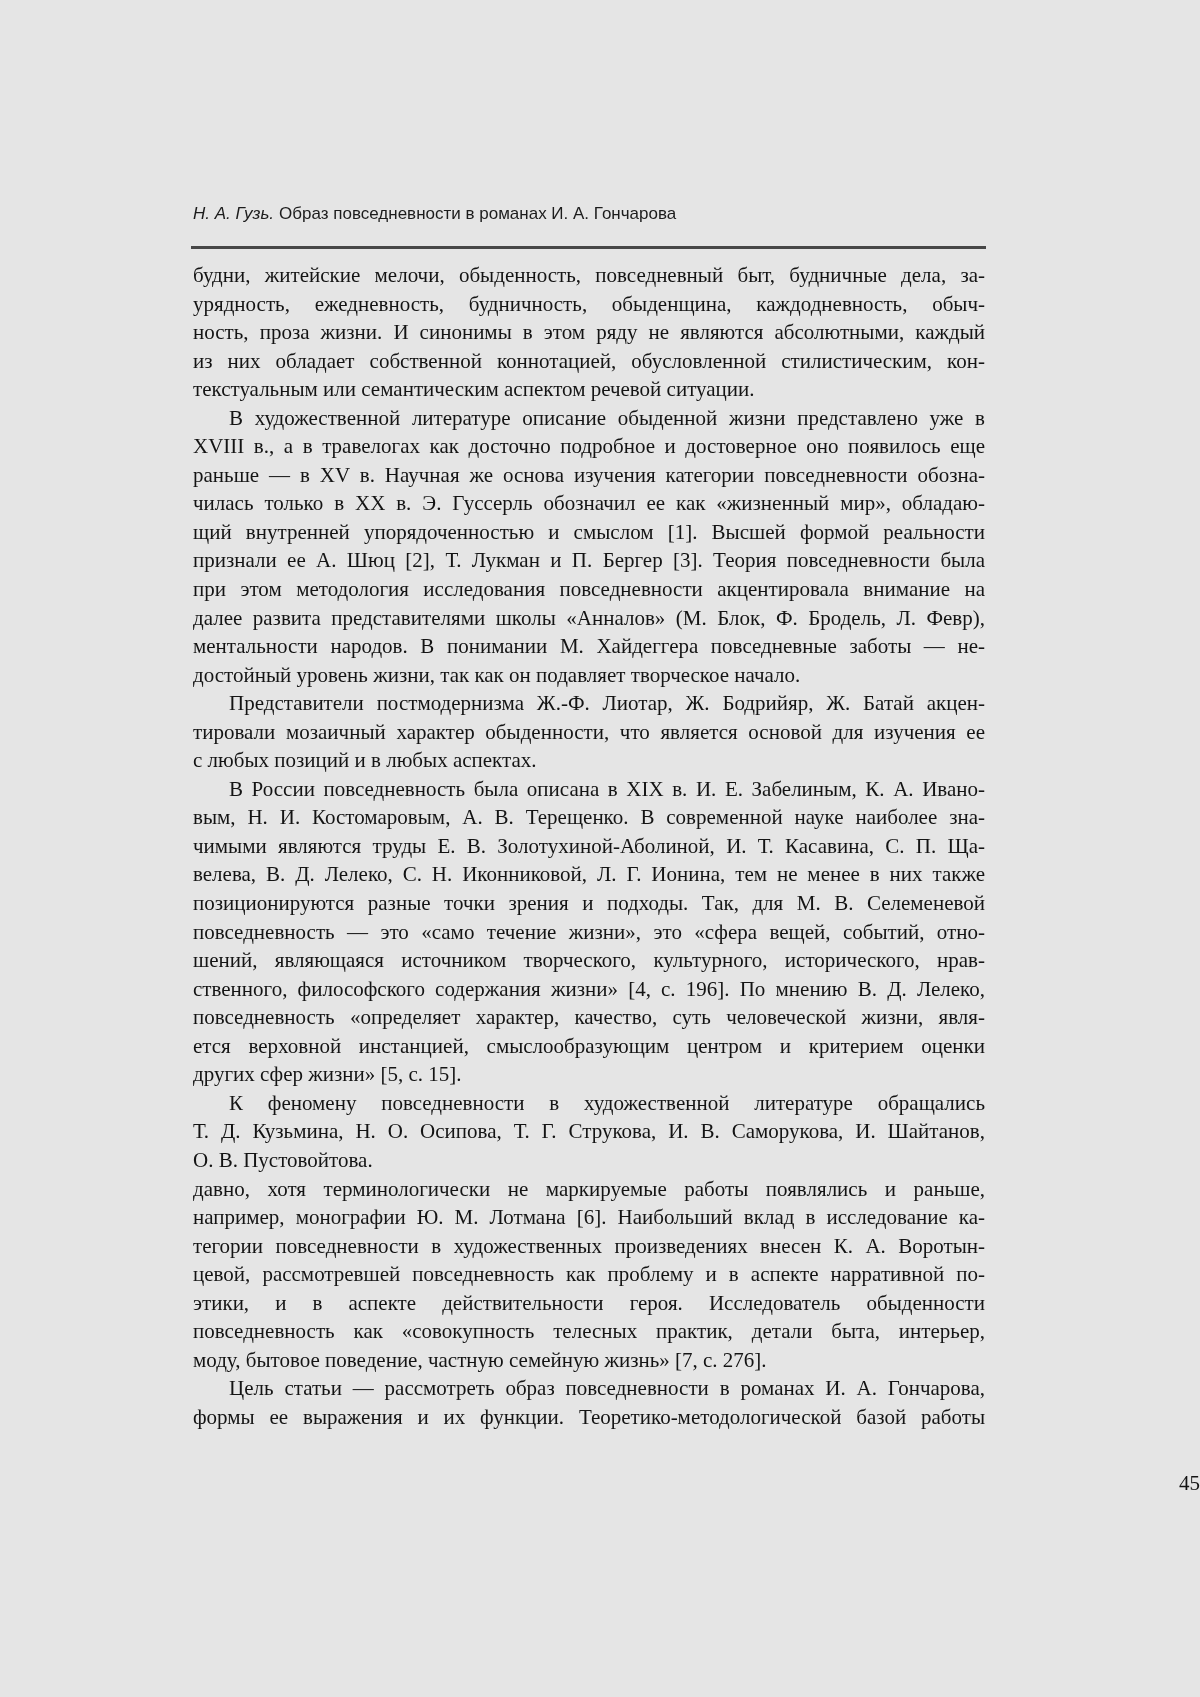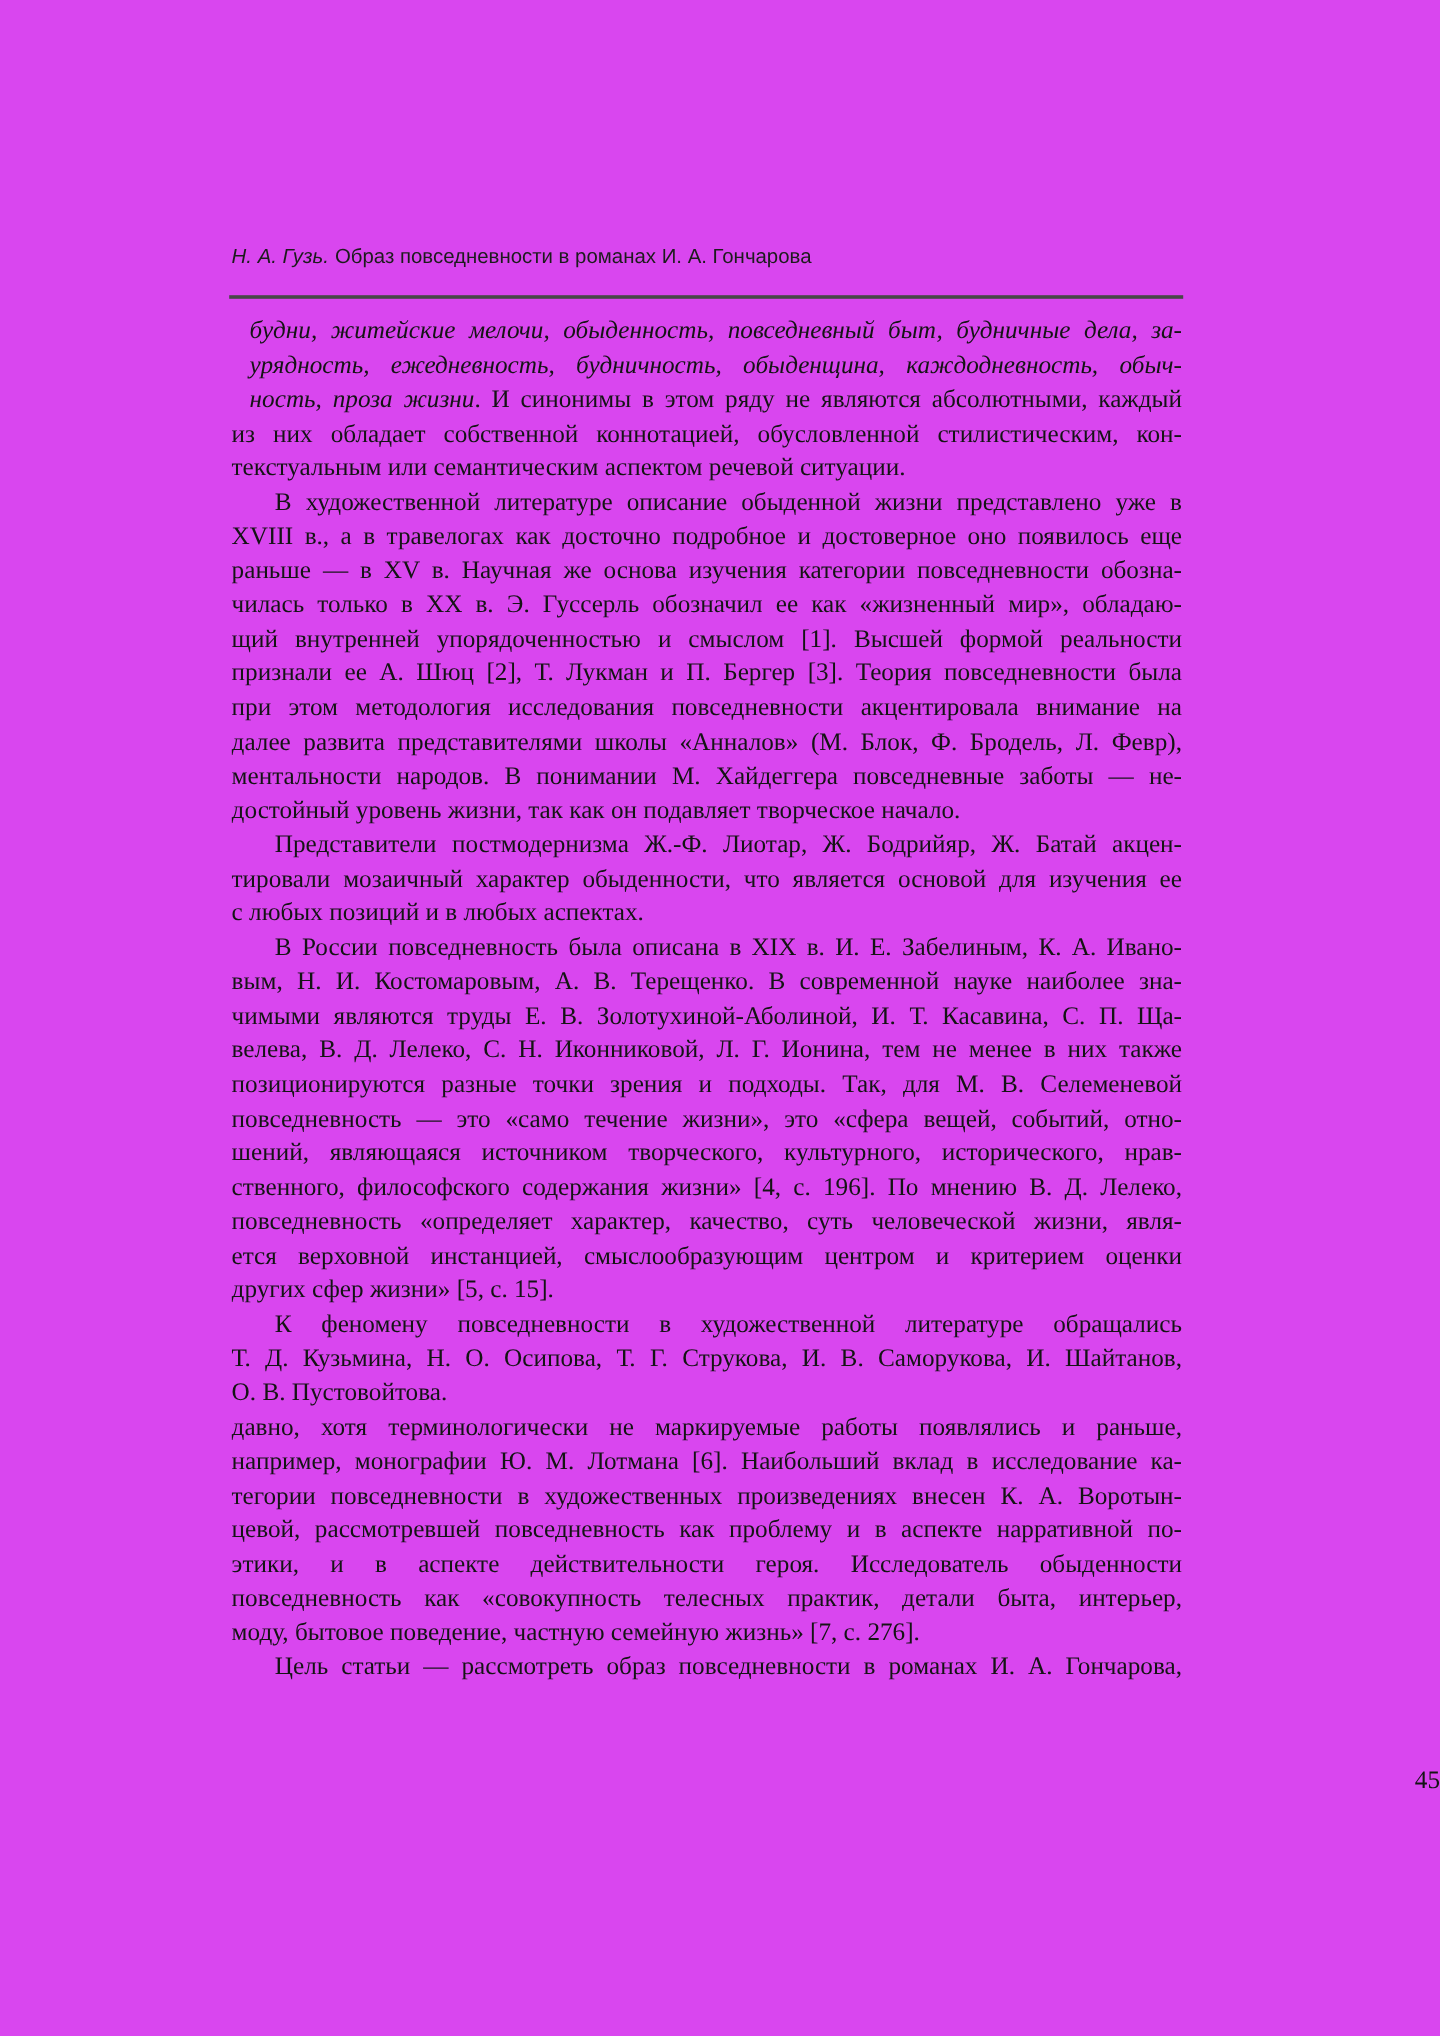--- a/index.html
+++ b/index.html
@@ -11,7 +11,7 @@
     position: relative;
     width: 1200px;
     height: 1697px;
-    background: #d946ef;
+    background: #e5e5e5;
     overflow: hidden;
   }
   .running-header {

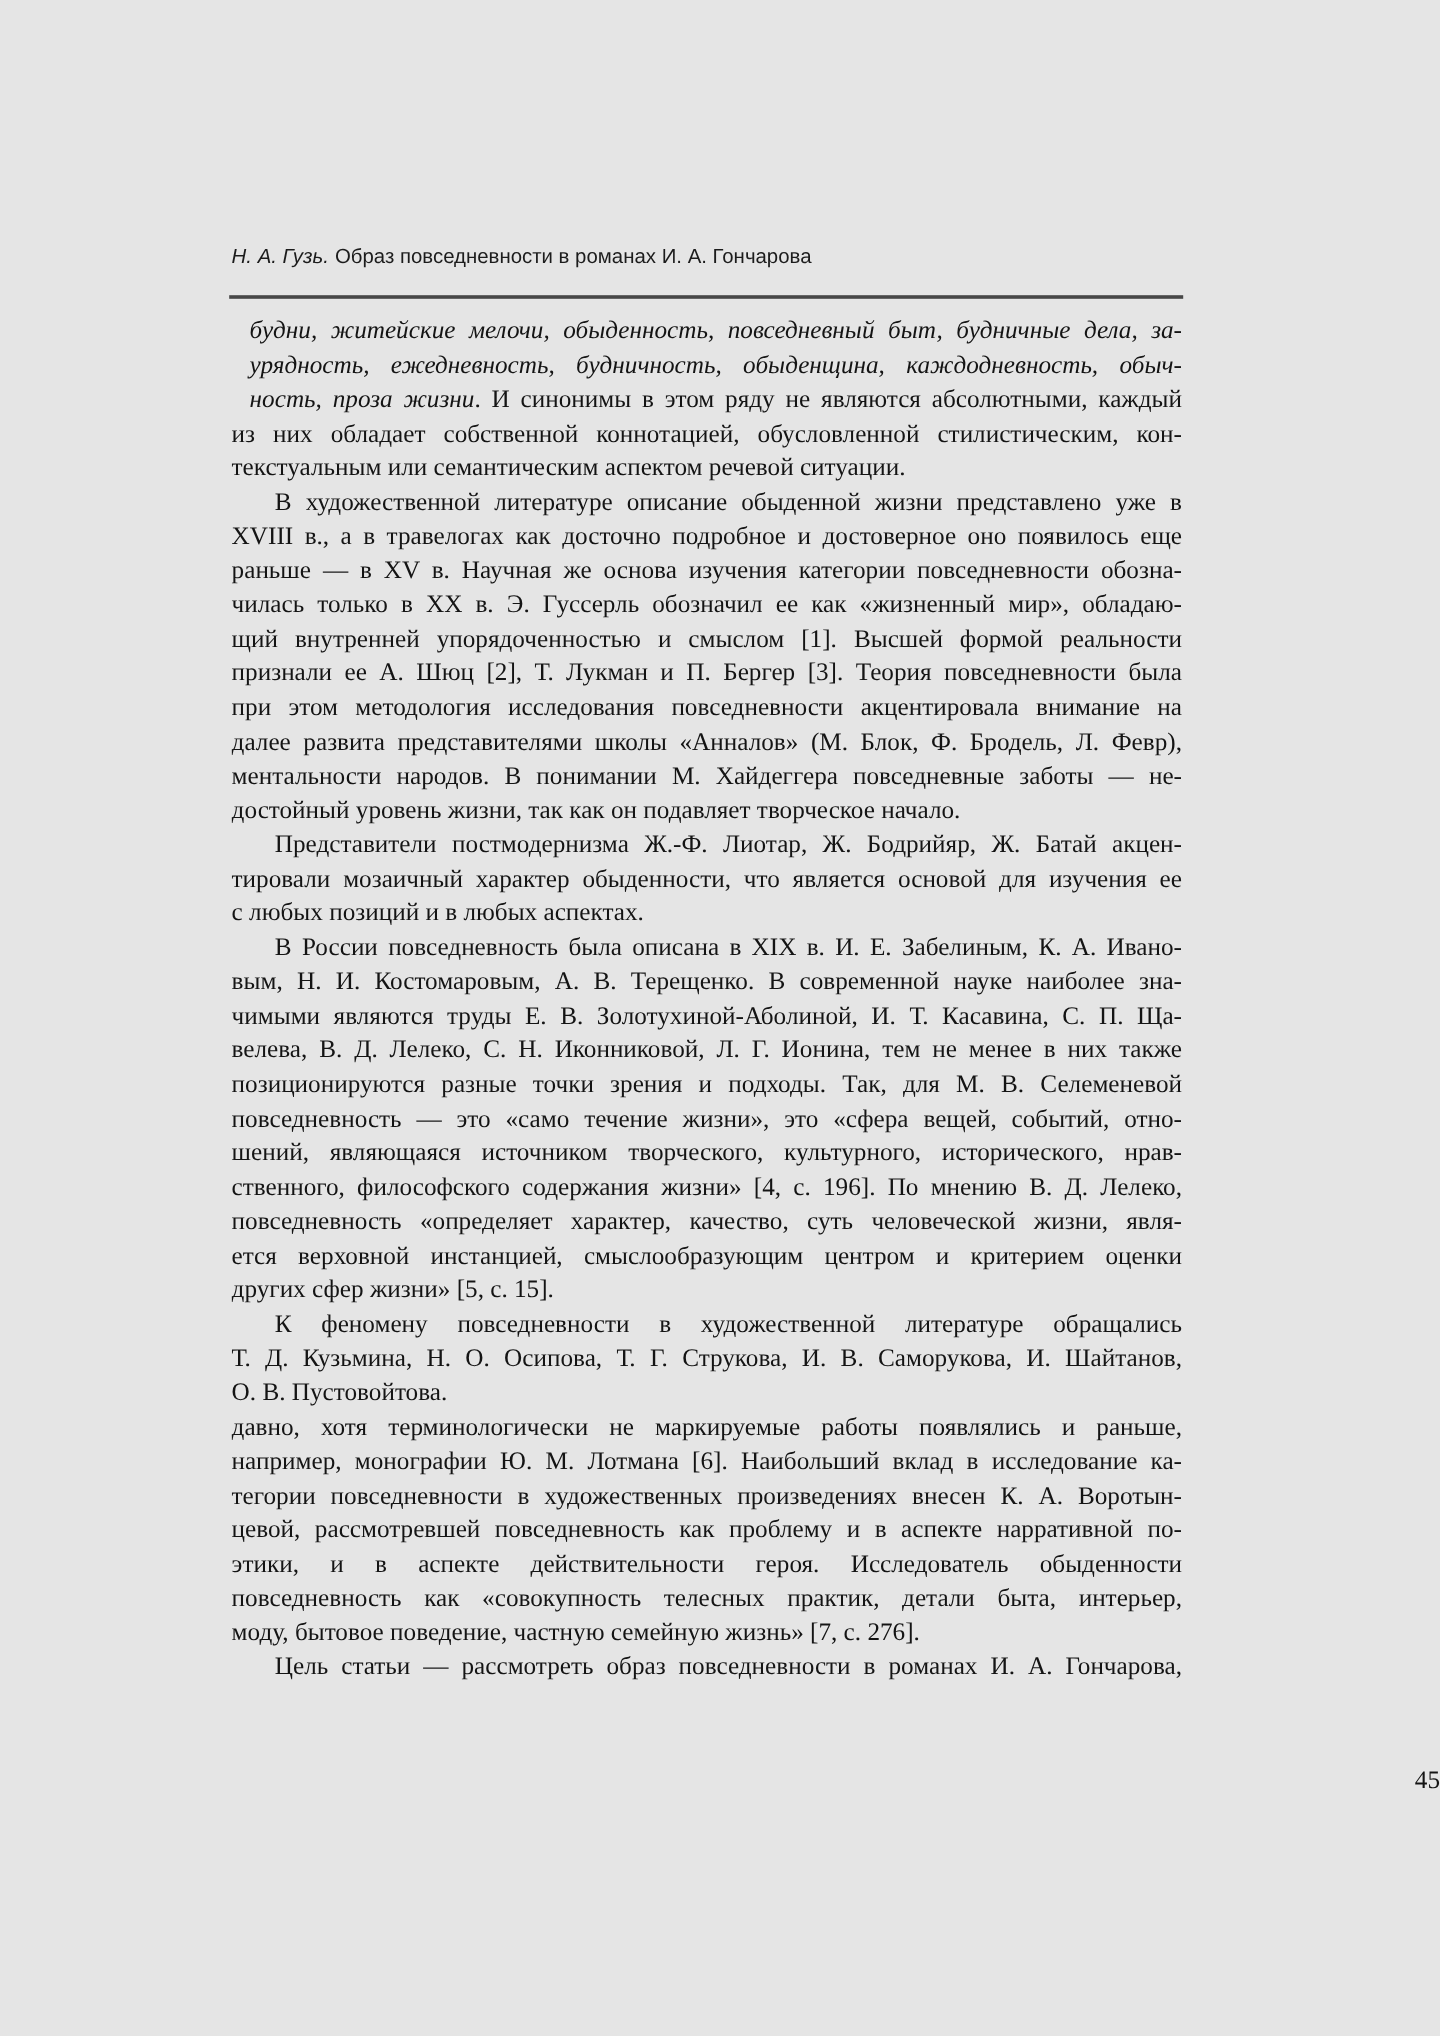--- a/index.html
+++ b/index.html
@@ -71,8 +71,6 @@
     text-indent: 36px;
   }
   .it {
-    font-style: italic;
-    margin-left: 15px;
   }
   .page-number {
     position: absolute;

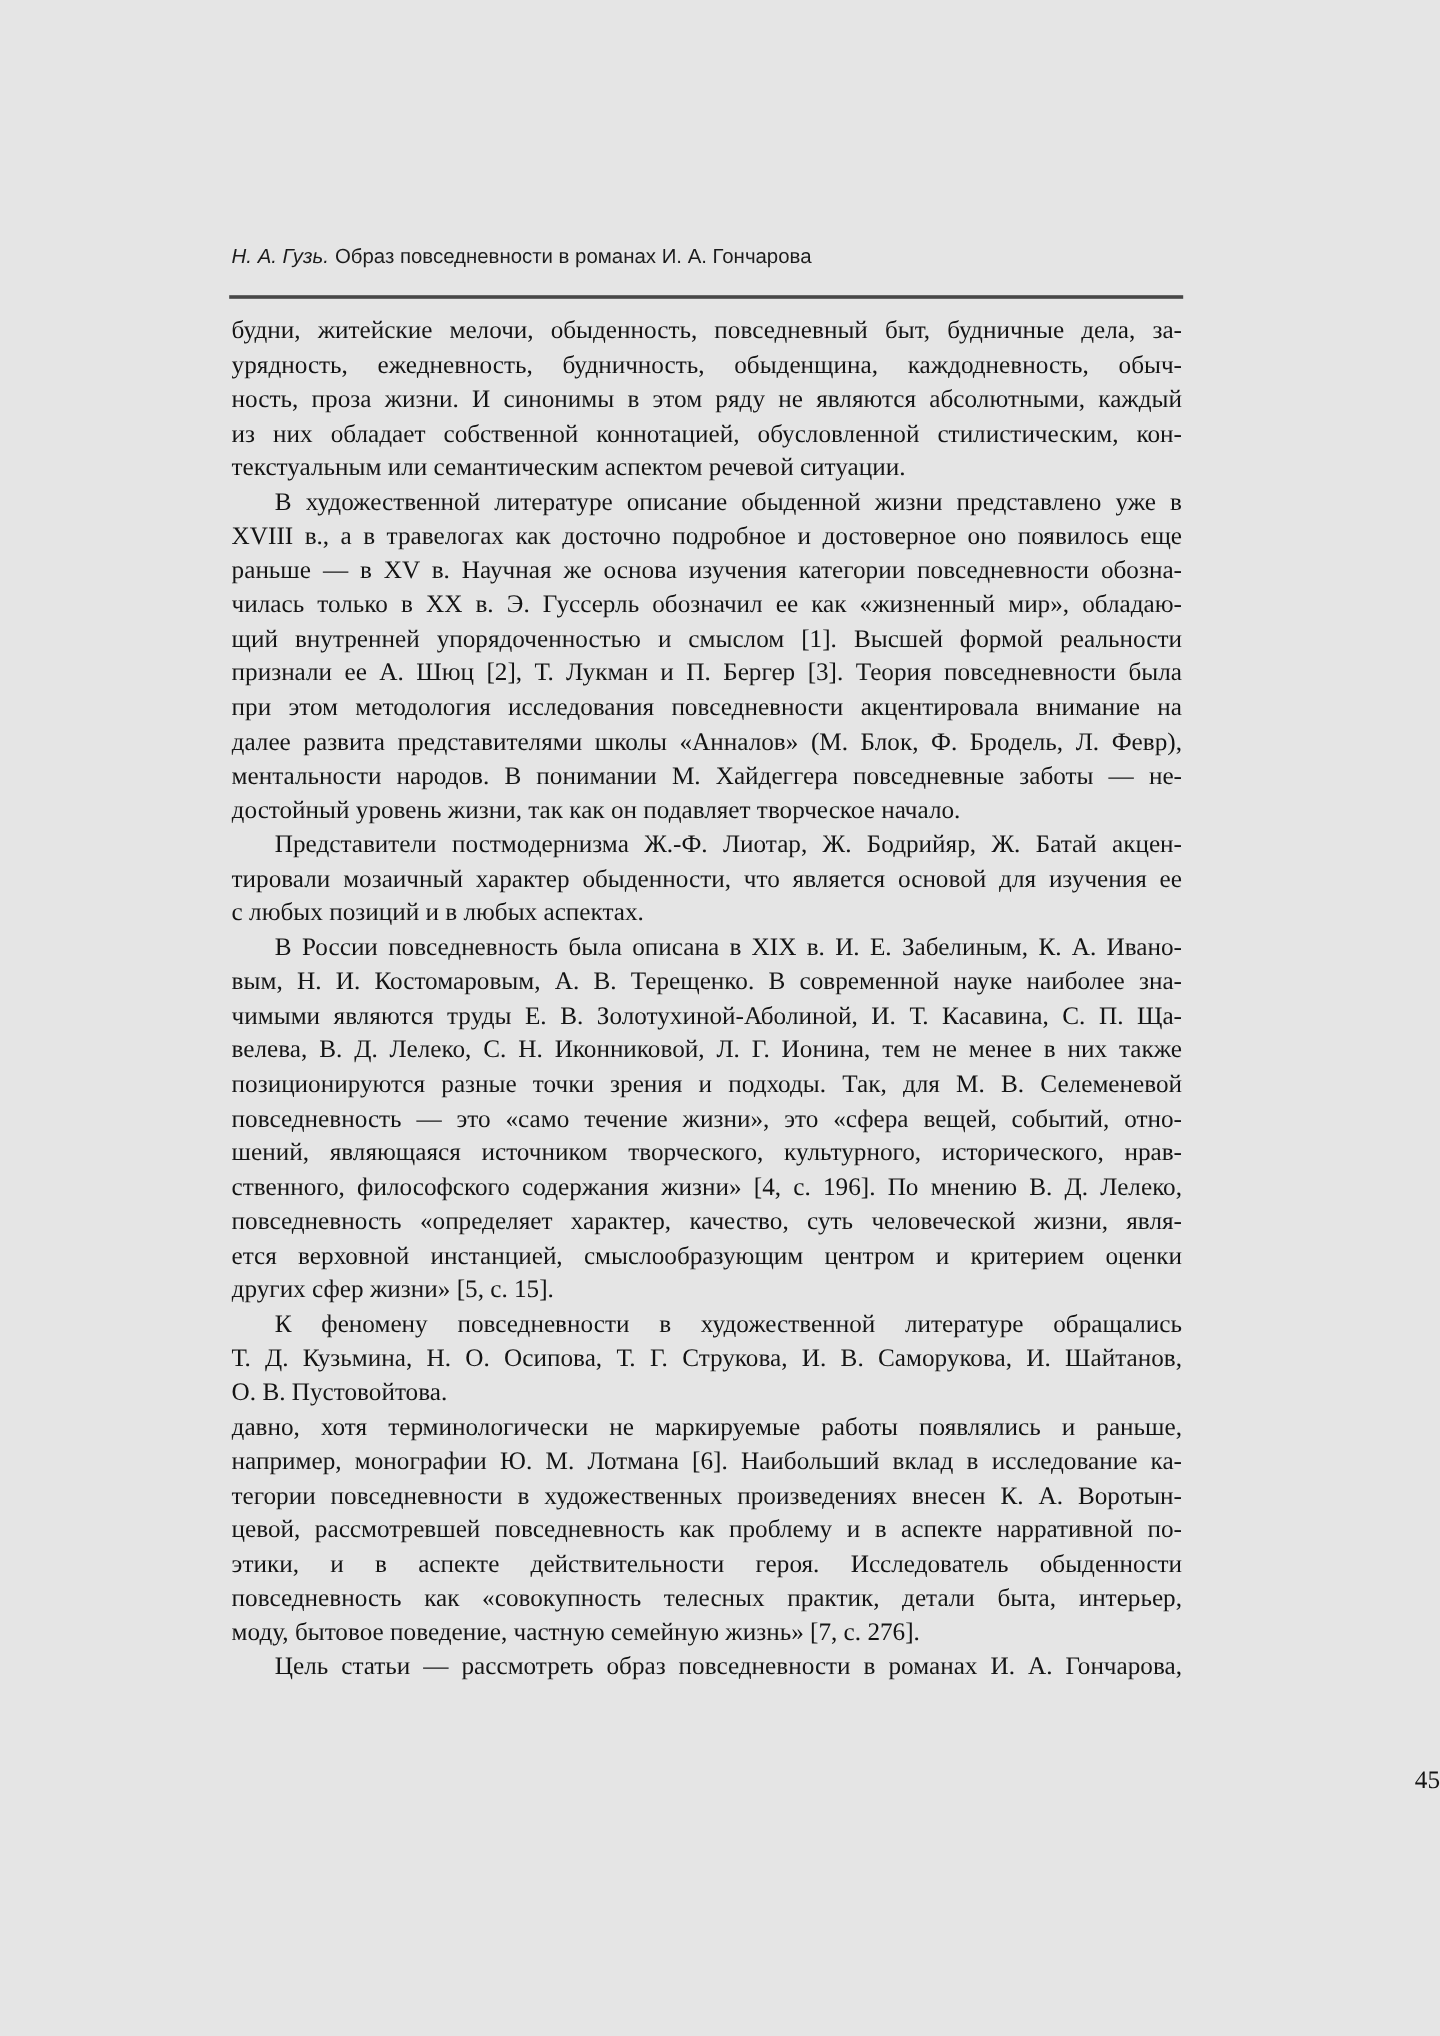--- a/index.html
+++ b/index.html
@@ -135,6 +135,7 @@
       <div class="tline"><span>повседневность как «совокупность телесных практик, детали быта, интерьер,</span></div>
       <div class="tline last"><span>моду, бытовое поведение, частную семейную жизнь» [7, с. 276].</span></div>
       <div class="tline indent"><span>Цель статьи — рассмотреть образ повседневности в романах И. А. Гончарова,</span></div>
+      <div class="tline"><span>формы ее выражения и их функции. Теоретико-методологической базой работы</span></div>
     </div>
 
   <div class="page-number">45</div>

